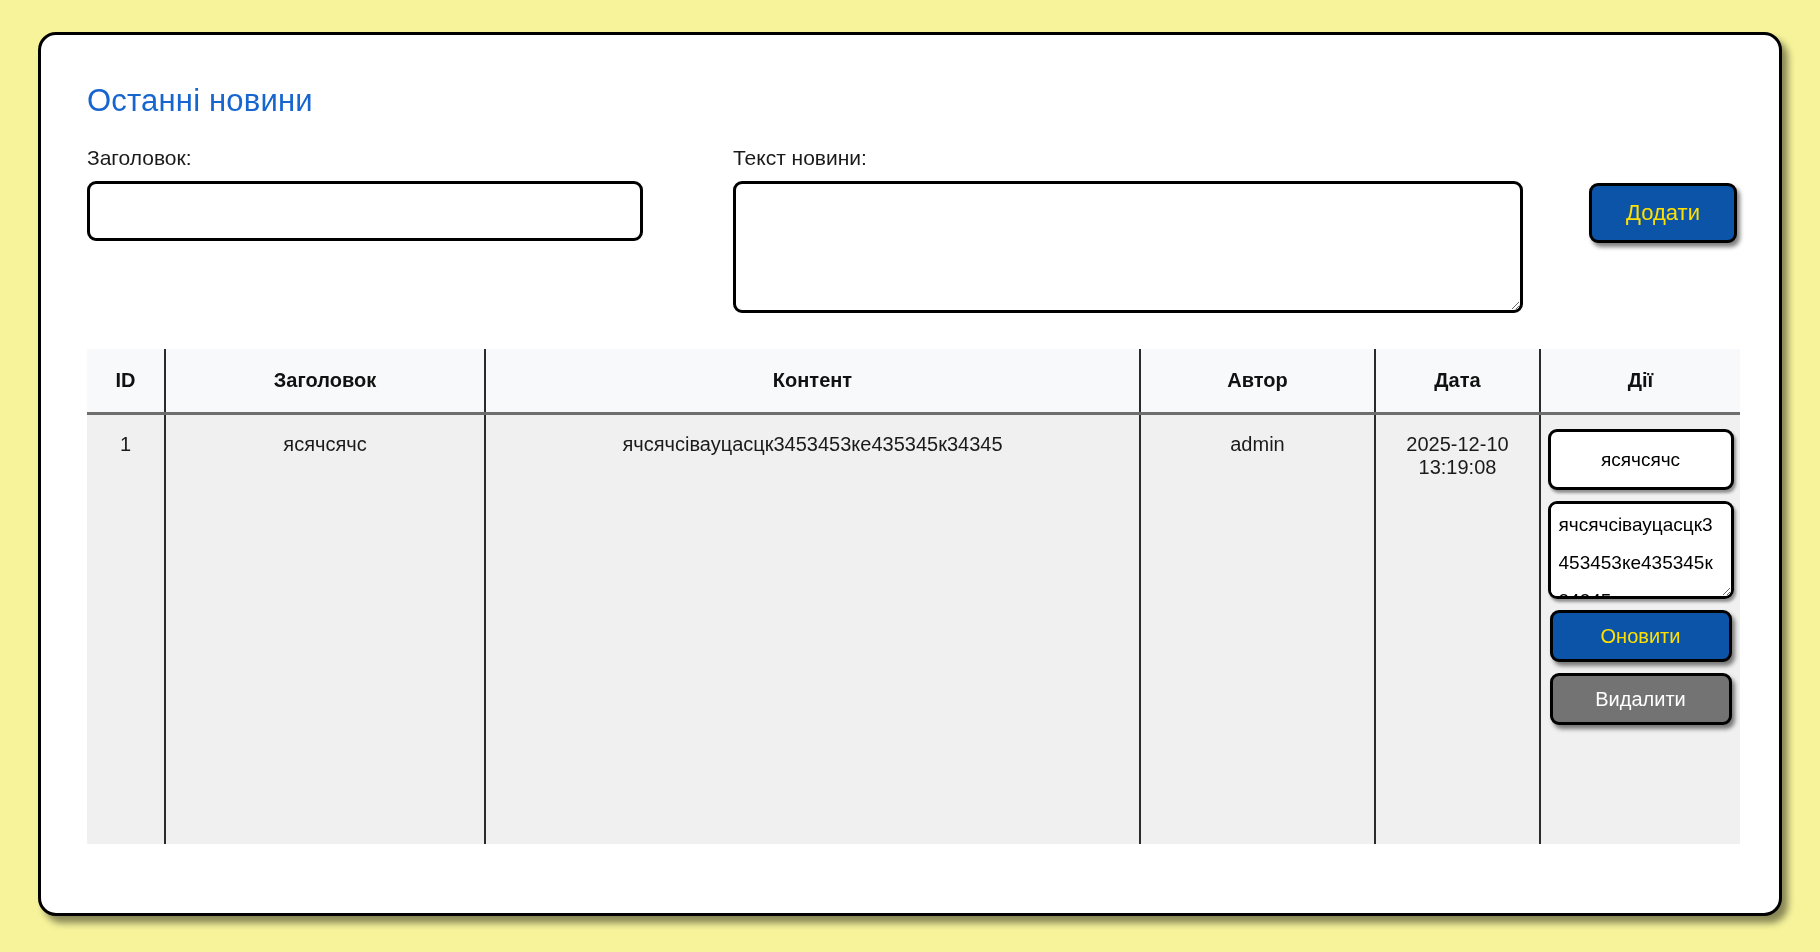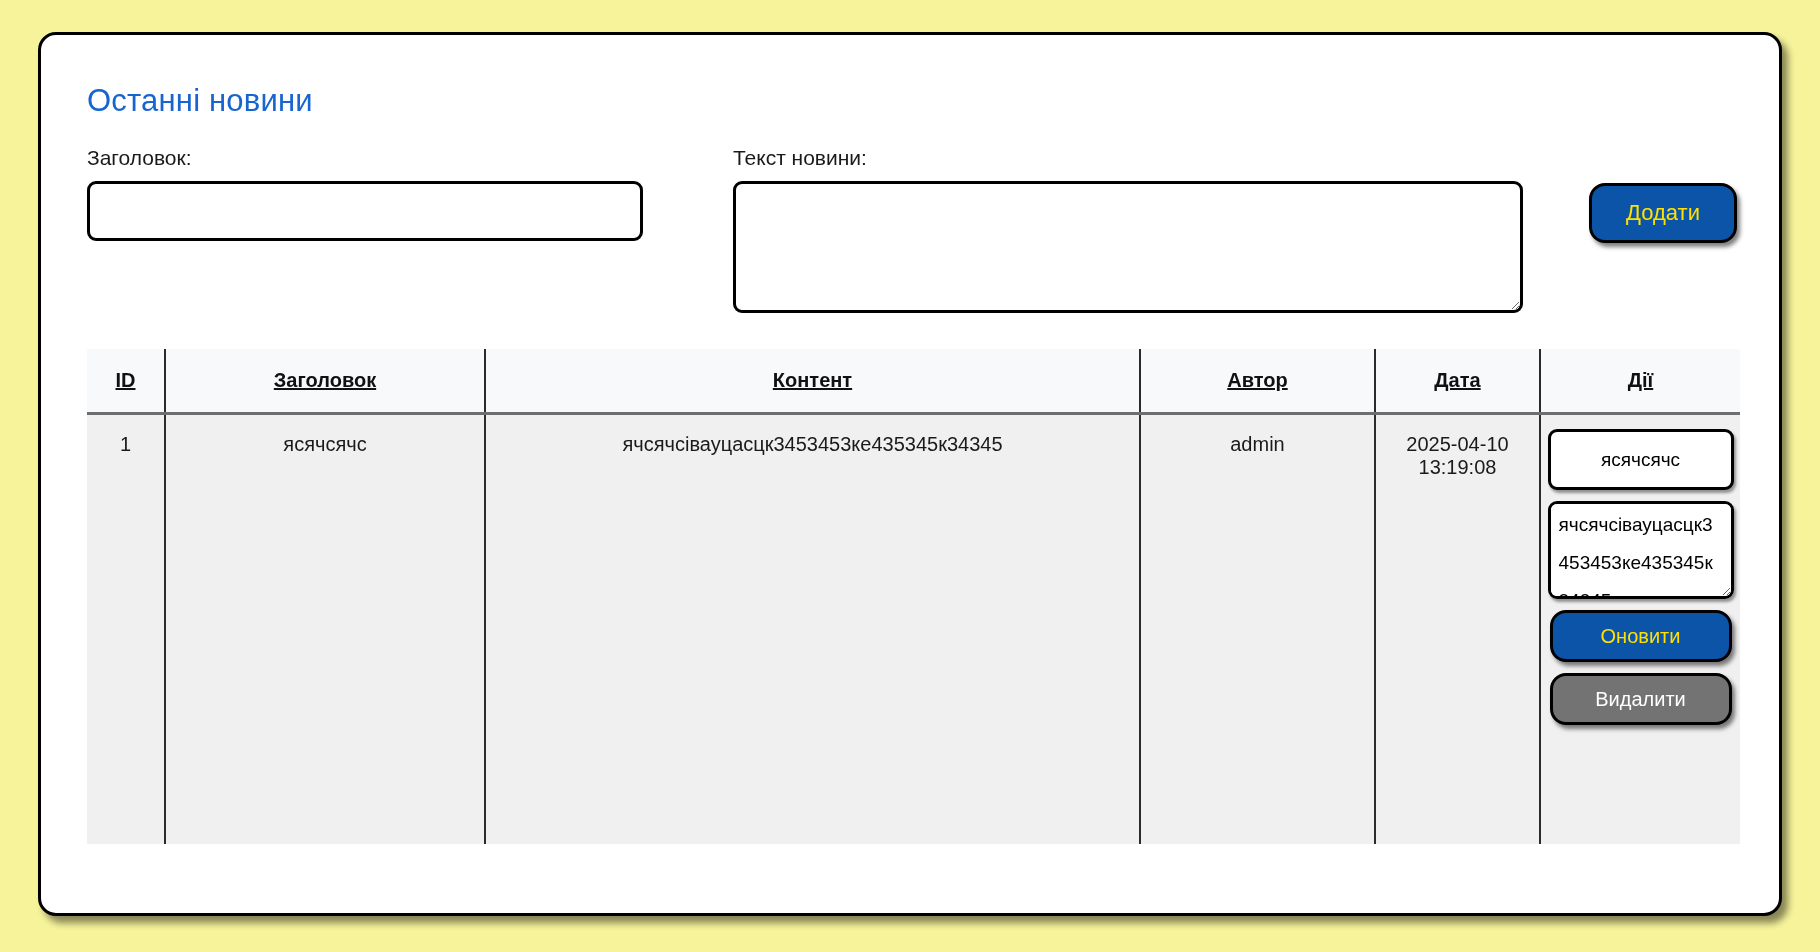--- a/index.html
+++ b/index.html
@@ -96,7 +96,7 @@
   .btn {
     font-family: "Liberation Sans", sans-serif;
     border: 3px solid #000;
-    border-radius: 16px;
+    border-radius: 9px;
     cursor: pointer;
     line-height: 1;
     box-shadow: 3px 4px 4px rgba(0,0,0,0.5);

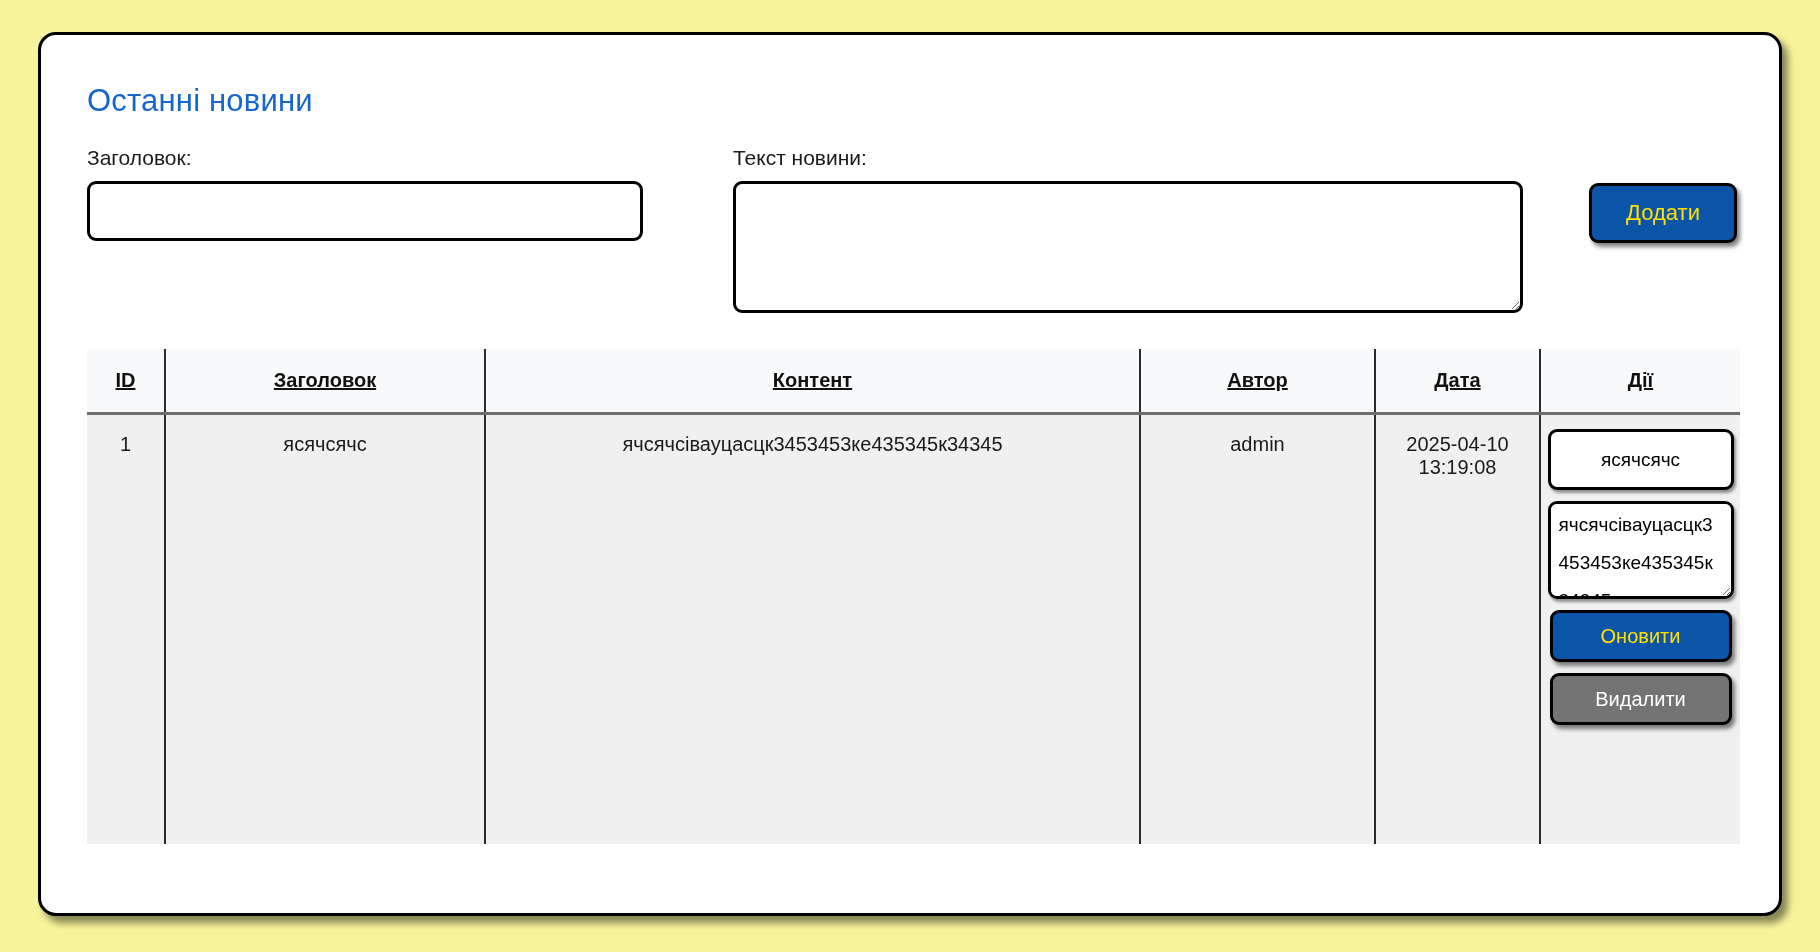--- a/index.html
+++ b/index.html
@@ -133,7 +133,6 @@
     border-bottom: 3px solid #6e6e6e;
     text-align: center;
     vertical-align: middle;
-    text-decoration: underline;
   }
   table.news-table th:last-child { border-right: none; }
 

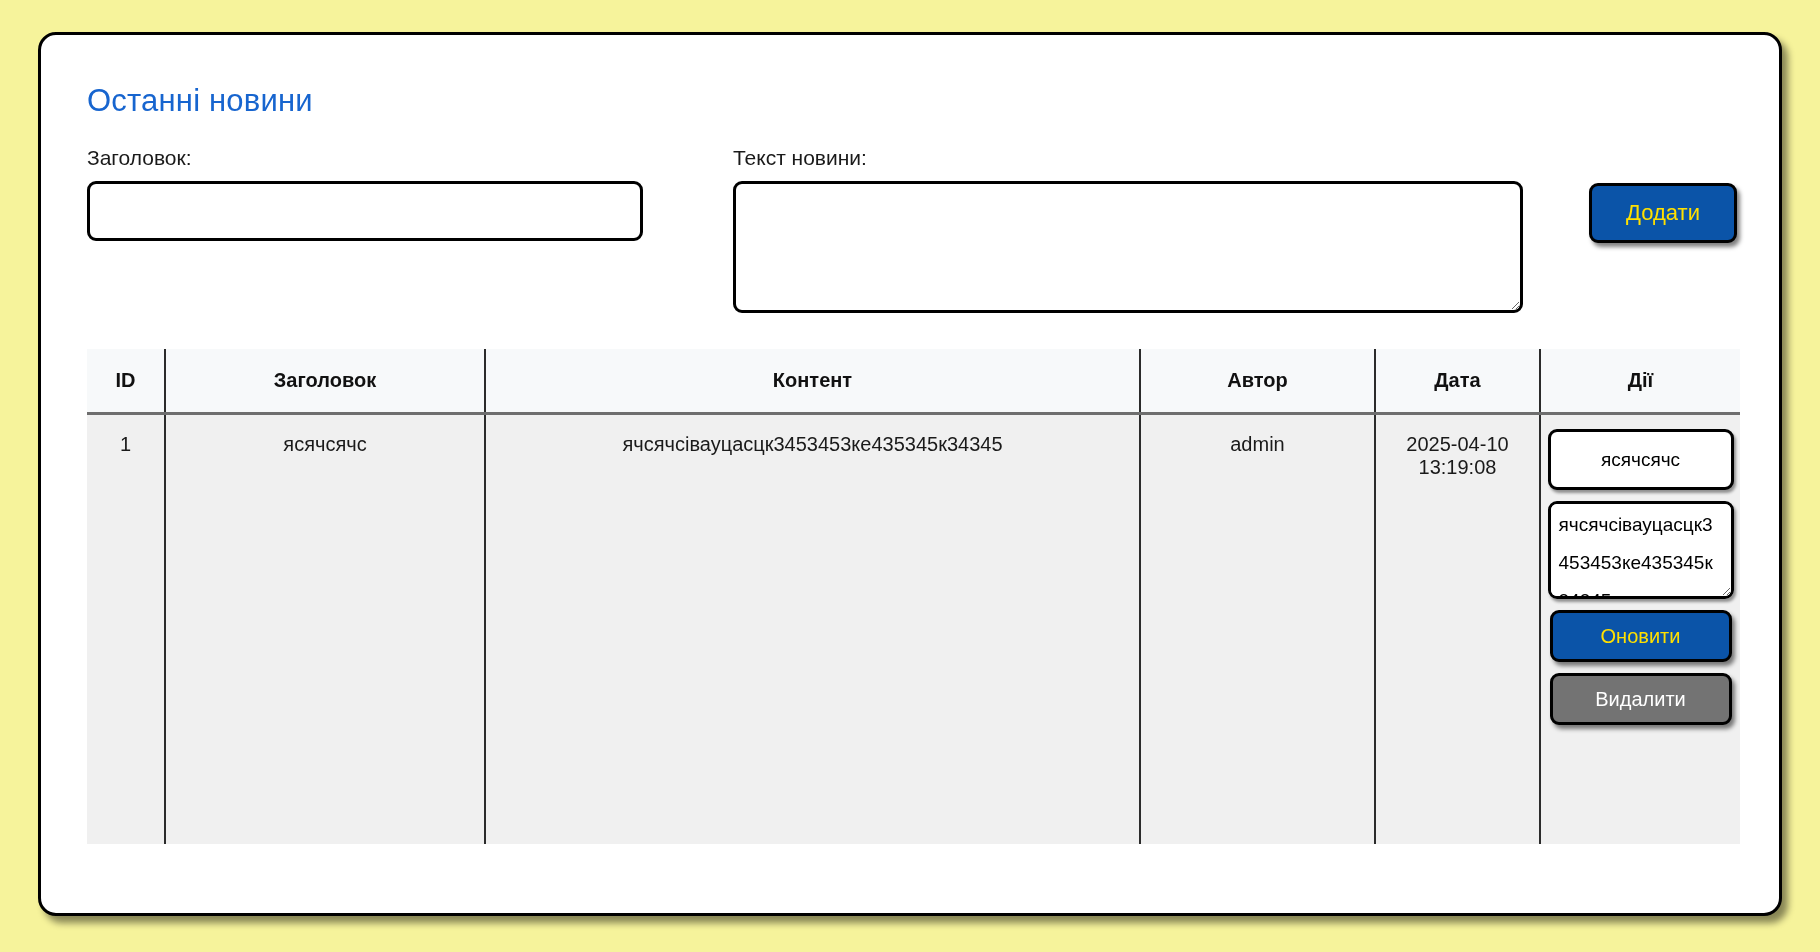--- a/index.html
+++ b/index.html
@@ -269,7 +269,7 @@
             <td>ясячсячс</td>
             <td>ячсячсівауцасцк3453453ке435345к34345</td>
             <td>admin</td>
-            <td class="cell-date">2025-04-10 13:19:08</td>
+            <td class="cell-date">2025-12-10 13:19:08</td>
             <td class="actions-cell">
               <div class="actions-stack">
                 <input class="edit-title" type="text" value="ясячсячс" style="">

